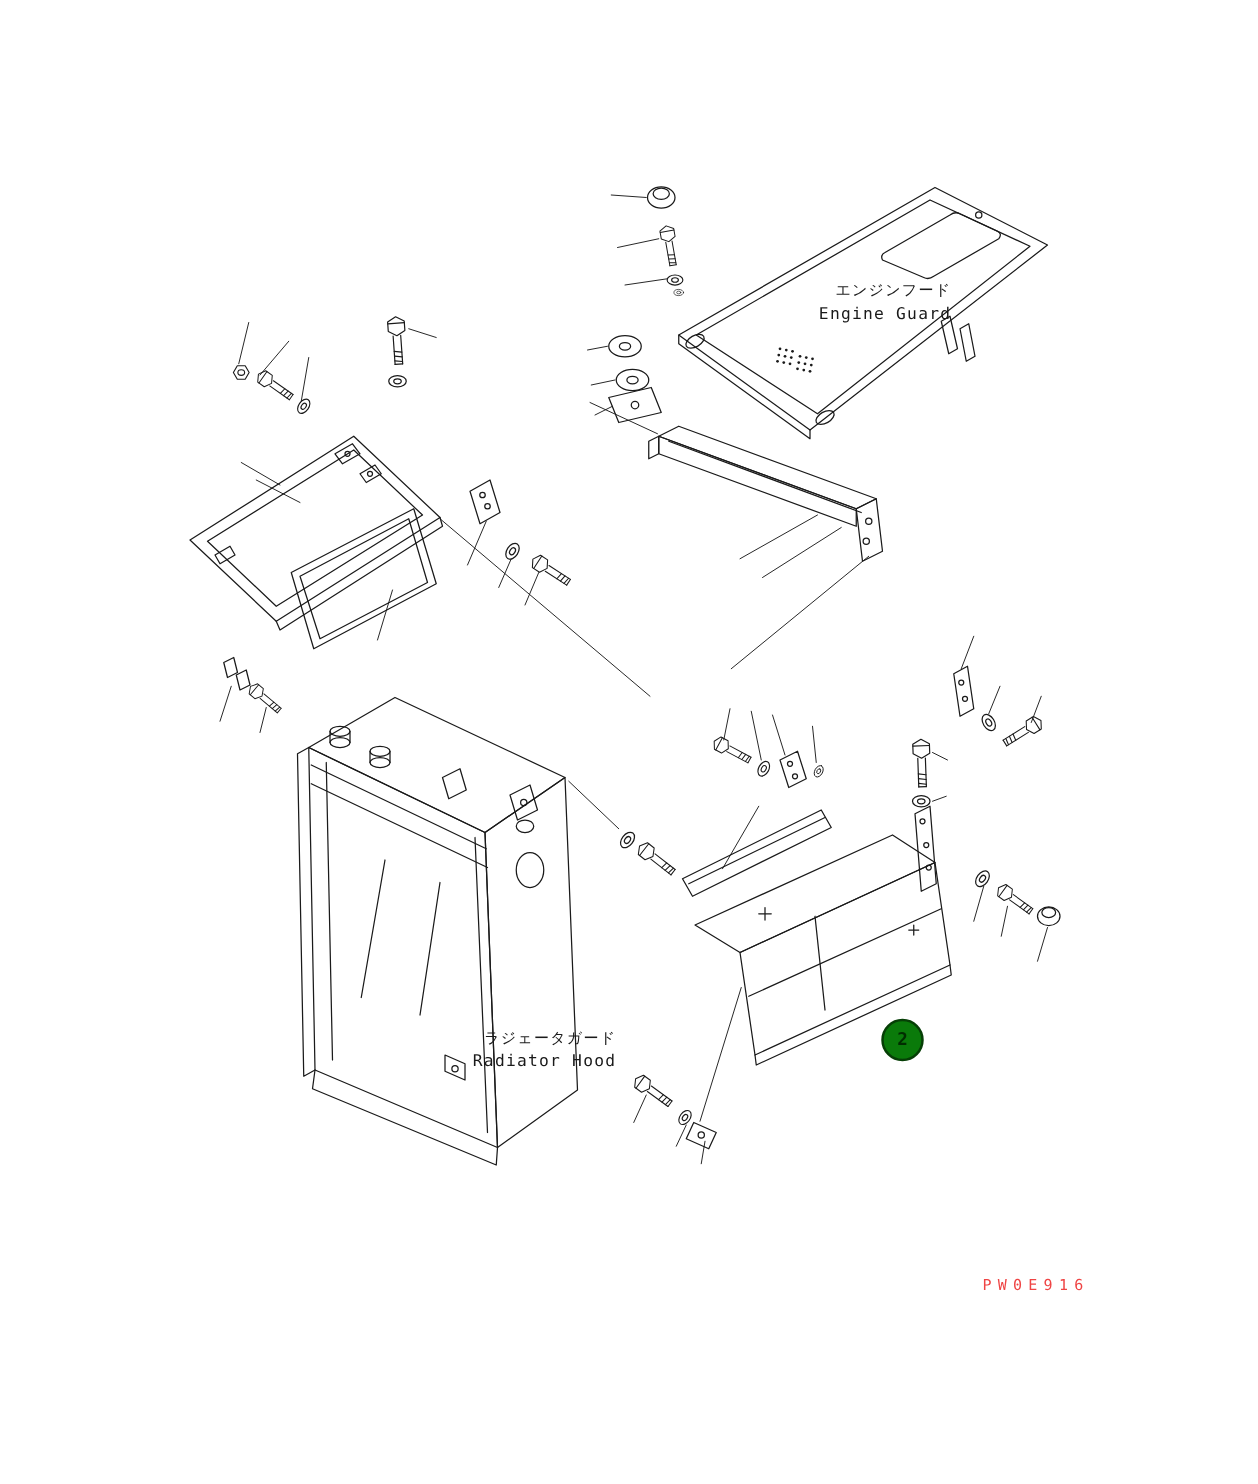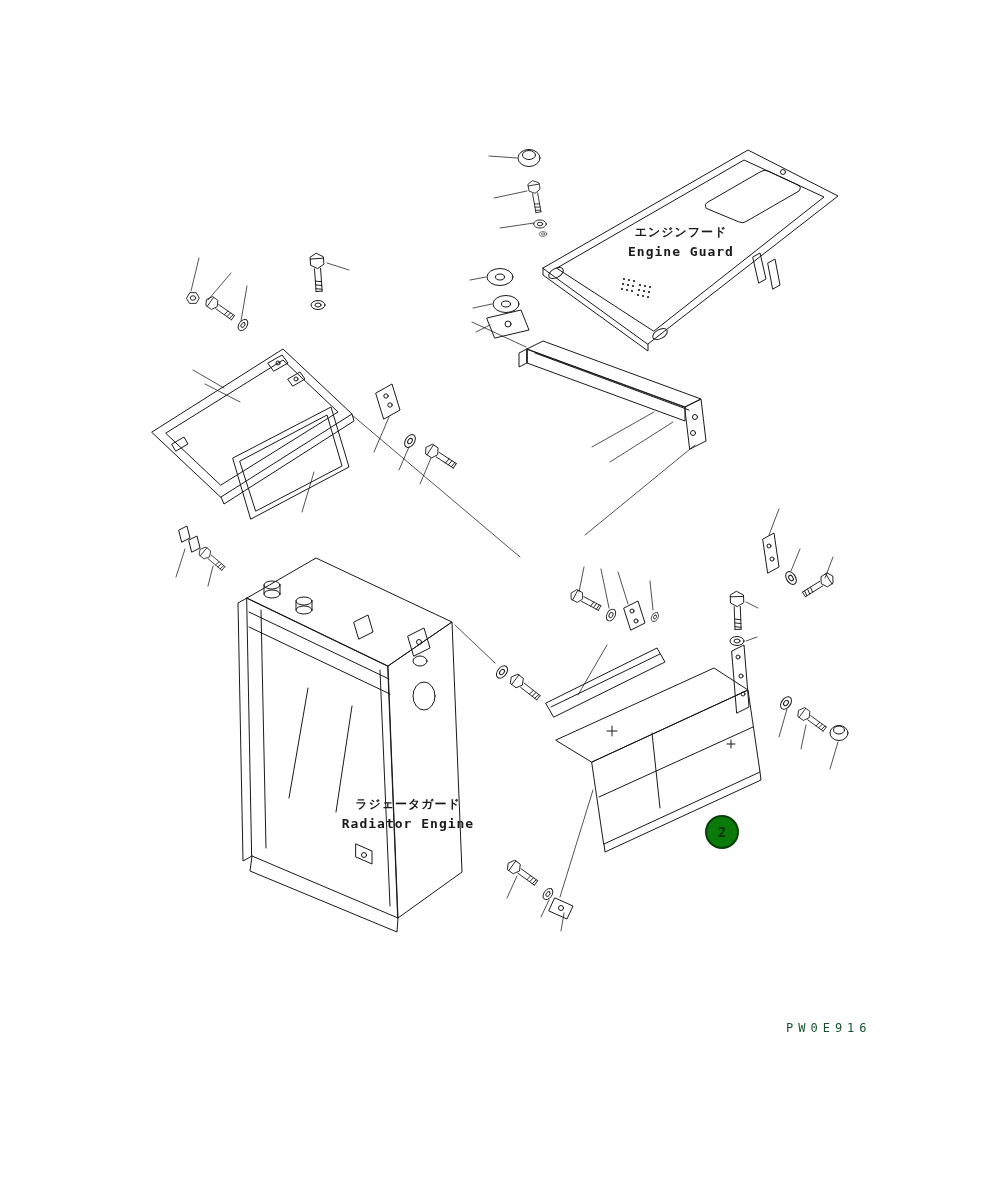--- a/index.html
+++ b/index.html
@@ -6,7 +6,7 @@
   .page{position:relative;width:1006px;height:1187px;background:#ffffff;overflow:hidden;
         font-family:"DejaVu Sans Mono","Liberation Mono",monospace;color:#1a1a1a;}
   .page svg{position:absolute;left:0;top:0;}
-  .dual-label{position:absolute;text-align:center;font-weight:bold;}
+  .dual-label{position:absolute;text-align:right;}
   .dual-label .jp{font-size:12px;letter-spacing:1px;white-space:nowrap;}
   .dual-label .en{font-size:13px;letter-spacing:1px;margin-top:3px;white-space:nowrap;}
   #hood-label{left:601px;top:224px;width:160px;}

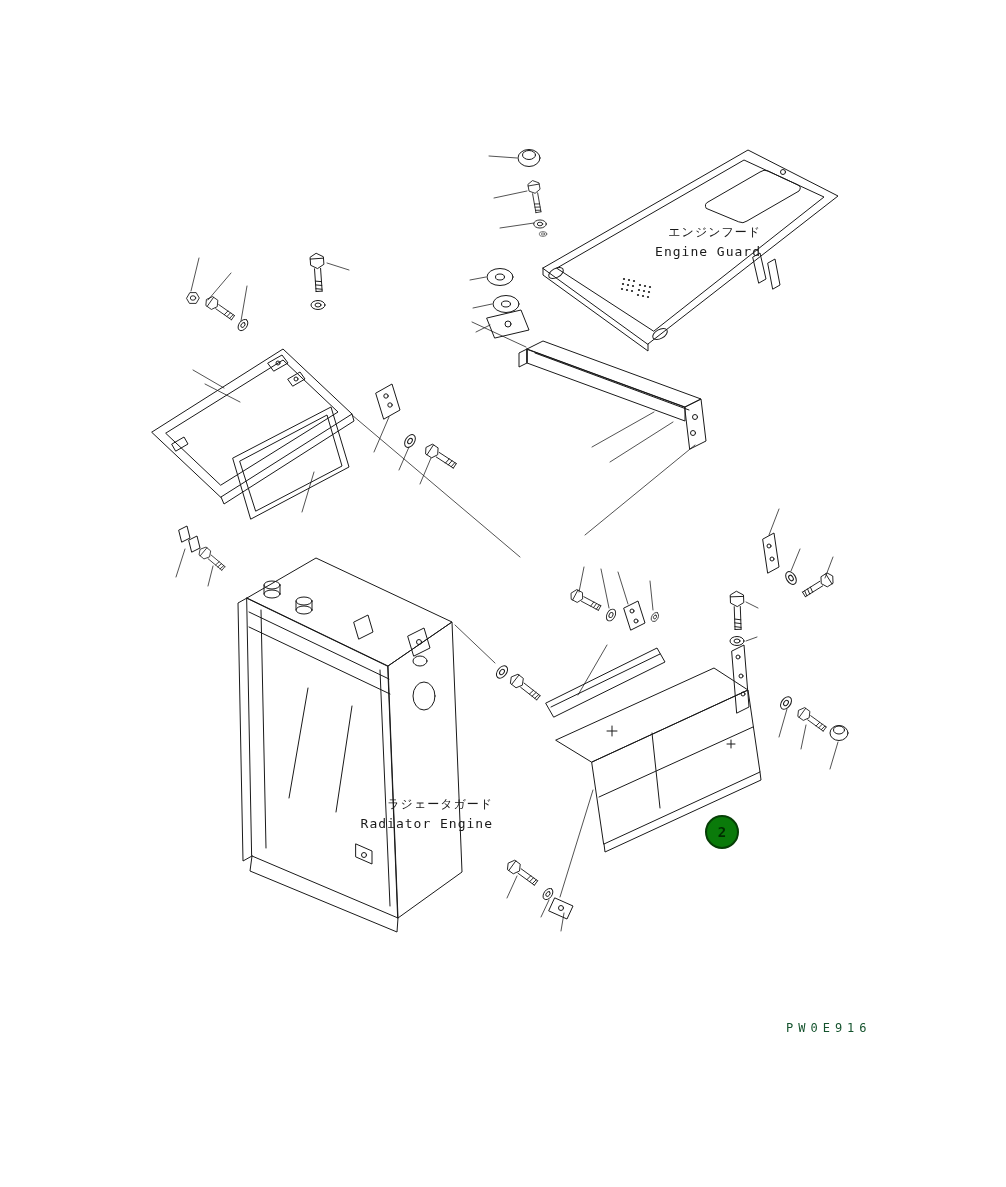--- a/index.html
+++ b/index.html
@@ -10,7 +10,7 @@
   .dual-label .jp{font-size:12px;letter-spacing:1px;white-space:nowrap;}
   .dual-label .en{font-size:13px;letter-spacing:1px;margin-top:3px;white-space:nowrap;}
   #hood-label{left:601px;top:224px;width:160px;}
-  #guard-label{left:323px;top:796px;width:170px;}
+  #guard-label{left:323px;top:822px;width:170px;}
   .callout{position:absolute;left:705px;top:815px;width:34px;height:34px;border-radius:50%;
            background:#0a7a0a;border:2px solid #063f06;box-sizing:border-box;
            display:flex;align-items:center;justify-content:center;

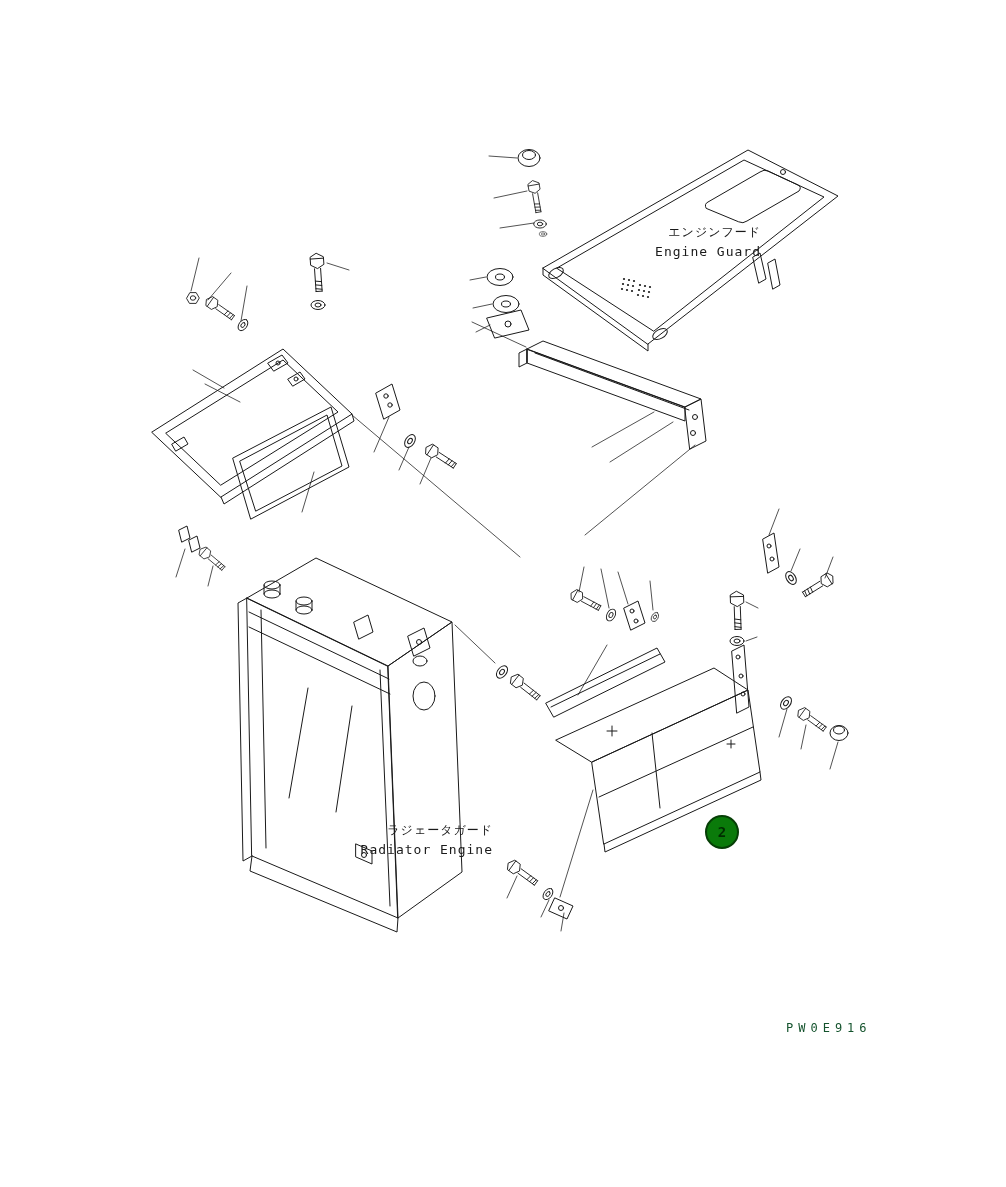--- a/index.html
+++ b/index.html
@@ -261,7 +261,7 @@
 
   <div class="dual-label" id="guard-label">
     <div class="jp">ラジェータガード</div>
-    <div class="en">Radiator Engine</div>
+    <div class="en">Radiator Hood</div>
   </div>
 
   <div class="callout">2</div>

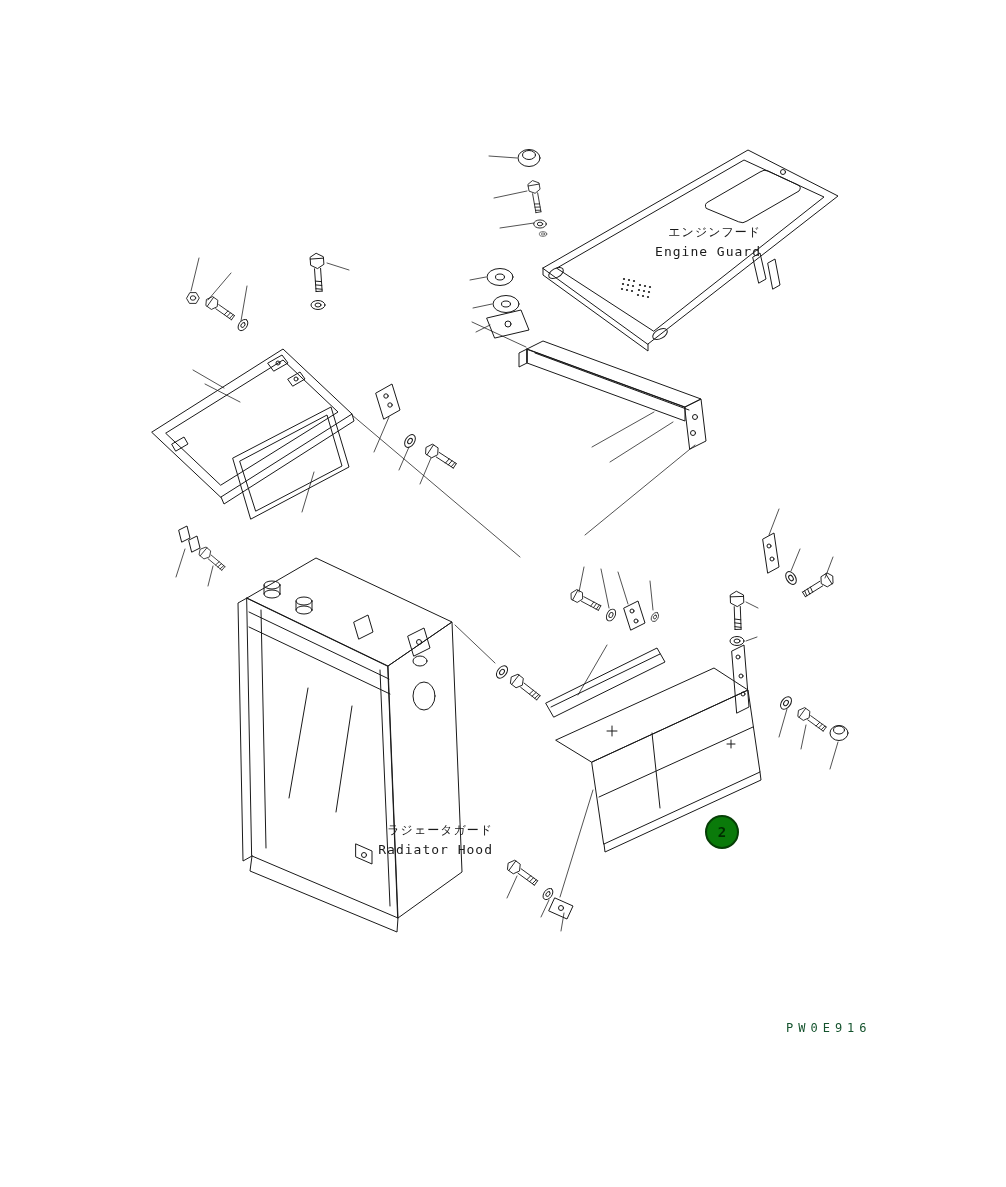--- a/index.html
+++ b/index.html
@@ -15,7 +15,7 @@
            background:#0a7a0a;border:2px solid #063f06;box-sizing:border-box;
            display:flex;align-items:center;justify-content:center;
            font-size:14px;font-weight:bold;color:#012d01;cursor:pointer;}
-  .watermark{position:absolute;left:786px;top:1021px;font-size:12px;letter-spacing:5px;color:#14532d;}
+  .watermark{position:absolute;left:786px;top:1021px;font-size:12px;letter-spacing:5px;color:#ef4444;}
 </style>
 </head>
 <body>

